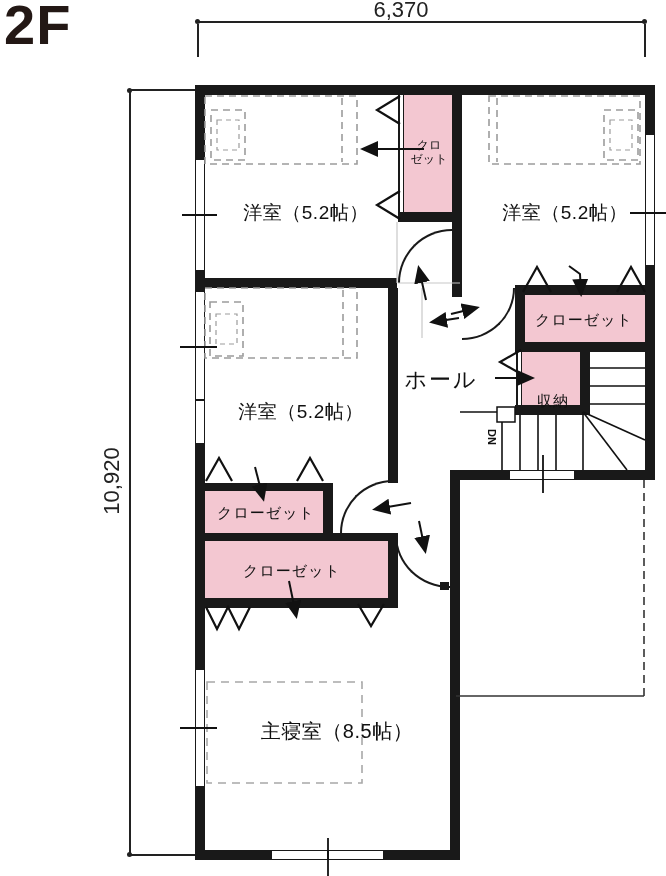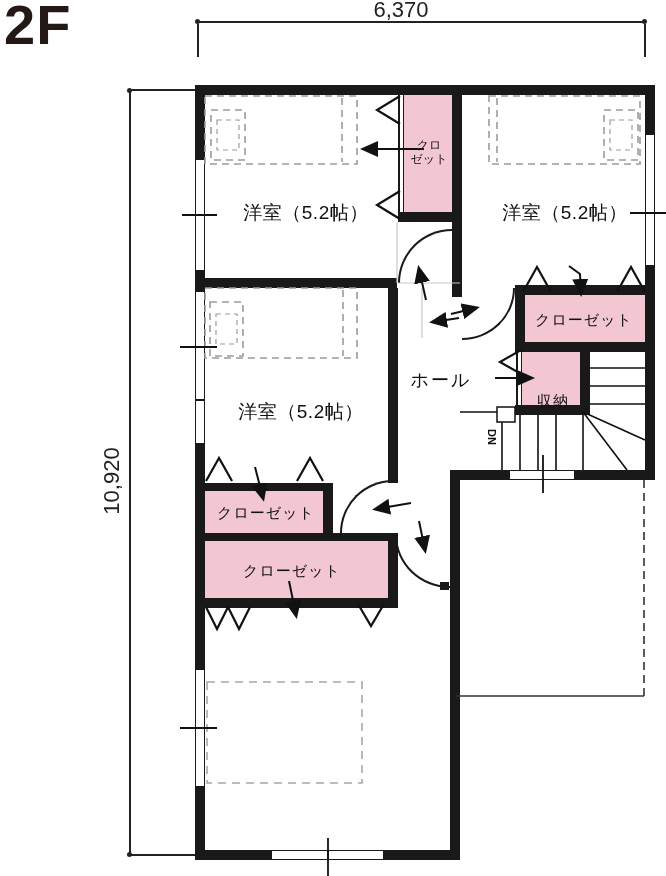--- a/index.html
+++ b/index.html
@@ -197,7 +197,7 @@
   <div class="lbl room-lbl" style="left:306px;top:213px;">洋室（5.2帖）</div>
   <div class="lbl room-lbl" style="left:565px;top:213px;">洋室（5.2帖）</div>
   <div class="lbl room-lbl" style="left:301px;top:412px;">洋室（5.2帖）</div>
-  <div class="lbl" style="left:441px;top:380px;font-size:18px;letter-spacing:2px;">ホール</div>
+  <div class="lbl" style="left:441px;top:380px;font-size:22px;letter-spacing:2px;">ホール</div>
   <div class="lbl small-lbl" style="left:584px;top:320px;">クローゼット</div>
   <div class="lbl small-lbl" style="left:553px;top:401px;">収納</div>
   <div class="lbl small-lbl" style="left:266px;top:513px;">クローゼット</div>

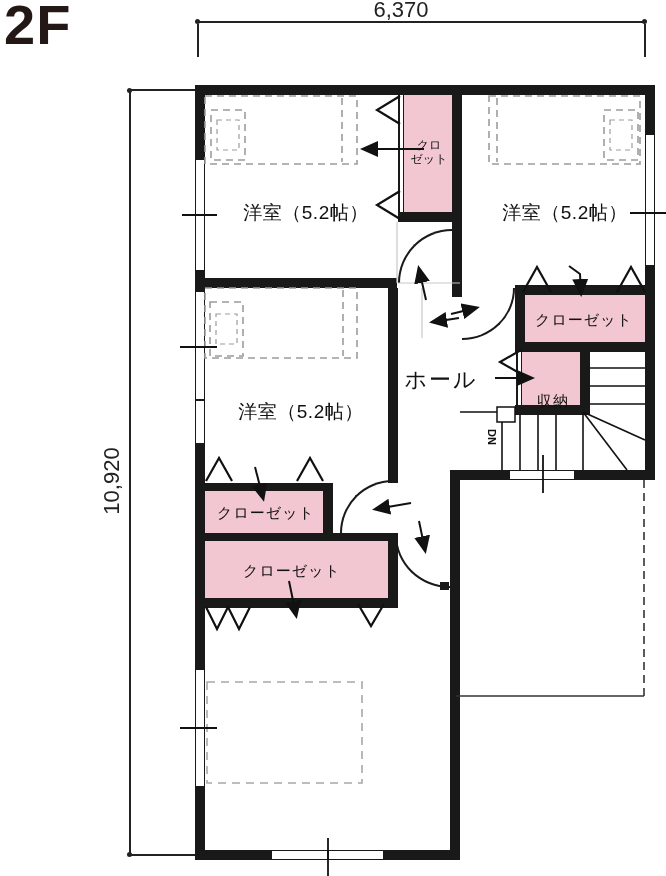--- a/index.html
+++ b/index.html
@@ -197,6 +197,7 @@
   <div class="lbl room-lbl" style="left:306px;top:213px;">洋室（5.2帖）</div>
   <div class="lbl room-lbl" style="left:565px;top:213px;">洋室（5.2帖）</div>
   <div class="lbl room-lbl" style="left:301px;top:412px;">洋室（5.2帖）</div>
+  <div class="lbl room-lbl" style="left:337px;top:731px;font-size:20px;">主寝室（8.5帖）</div>
   <div class="lbl" style="left:441px;top:380px;font-size:22px;letter-spacing:2px;">ホール</div>
   <div class="lbl small-lbl" style="left:584px;top:320px;">クローゼット</div>
   <div class="lbl small-lbl" style="left:553px;top:401px;">収納</div>

